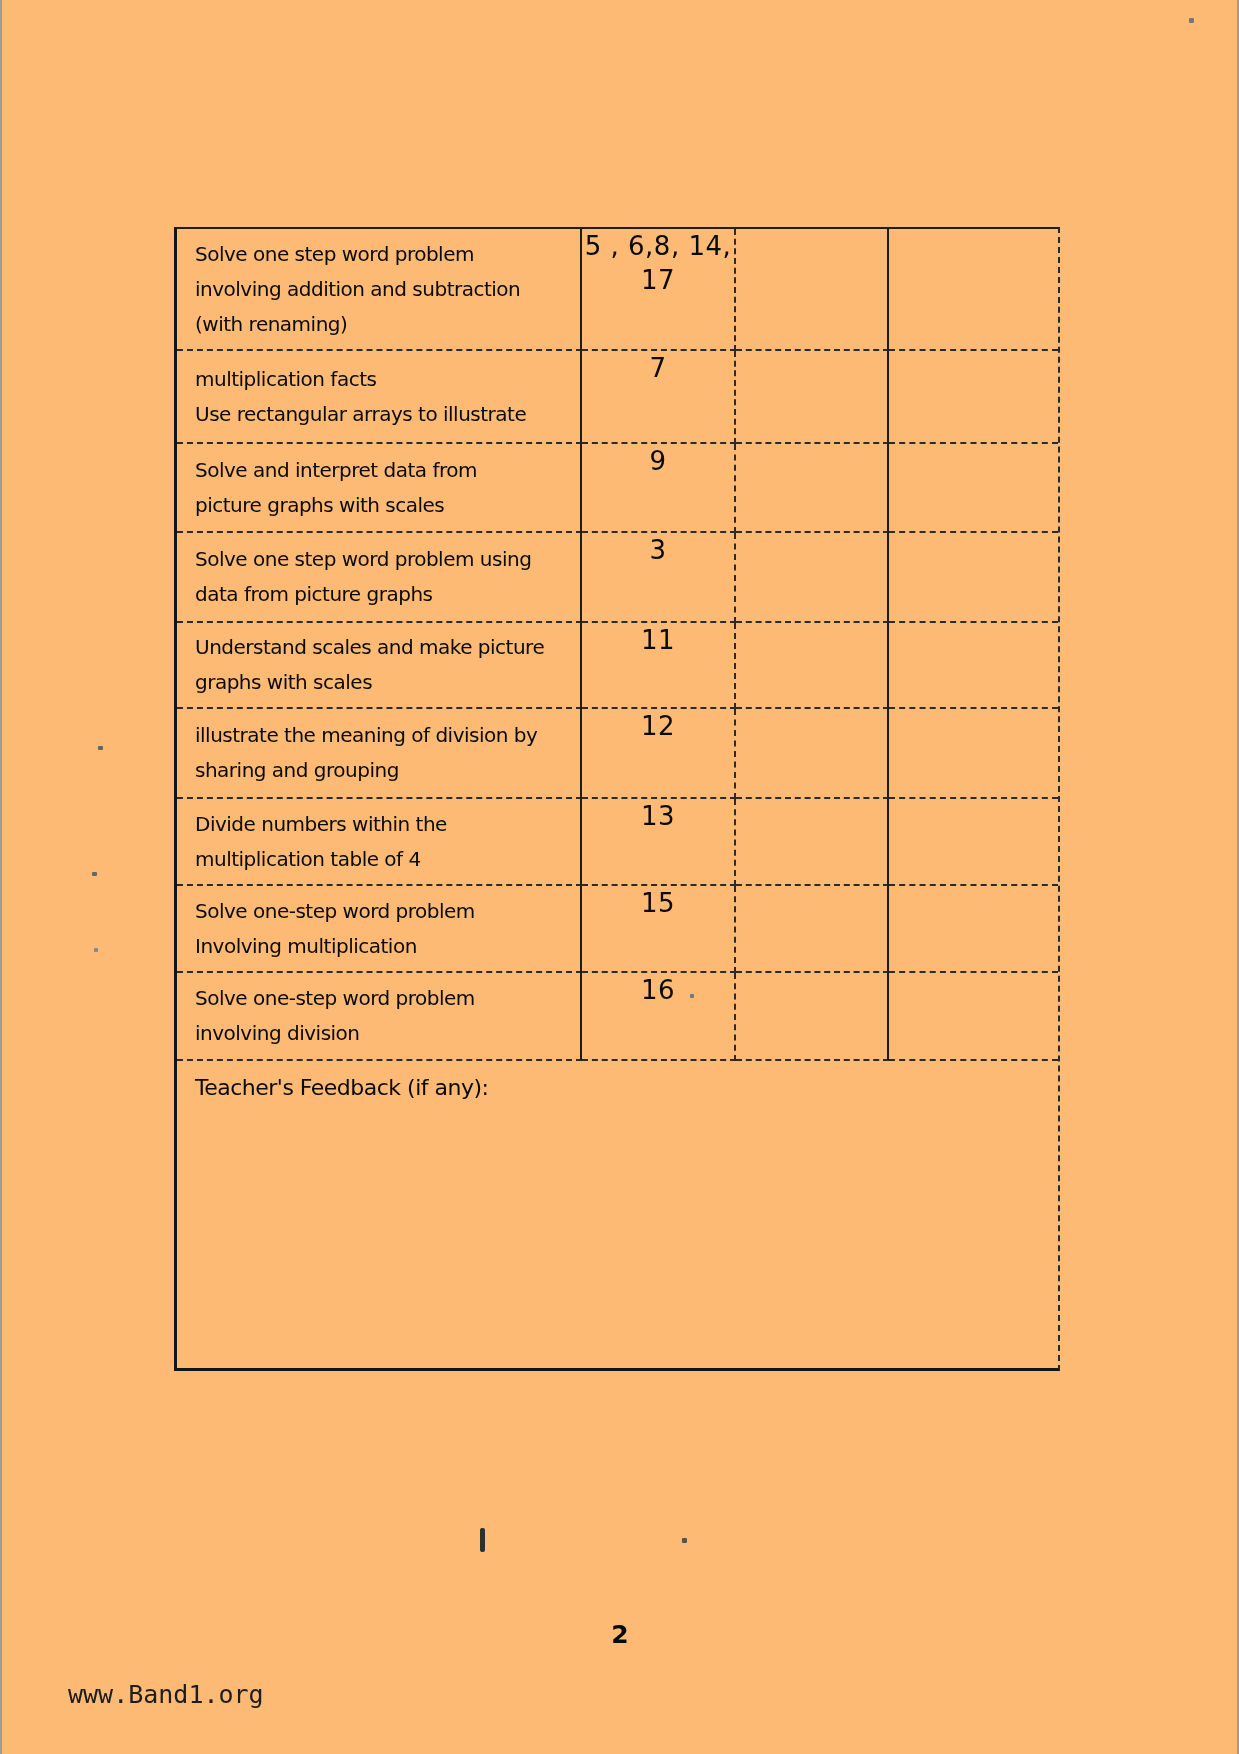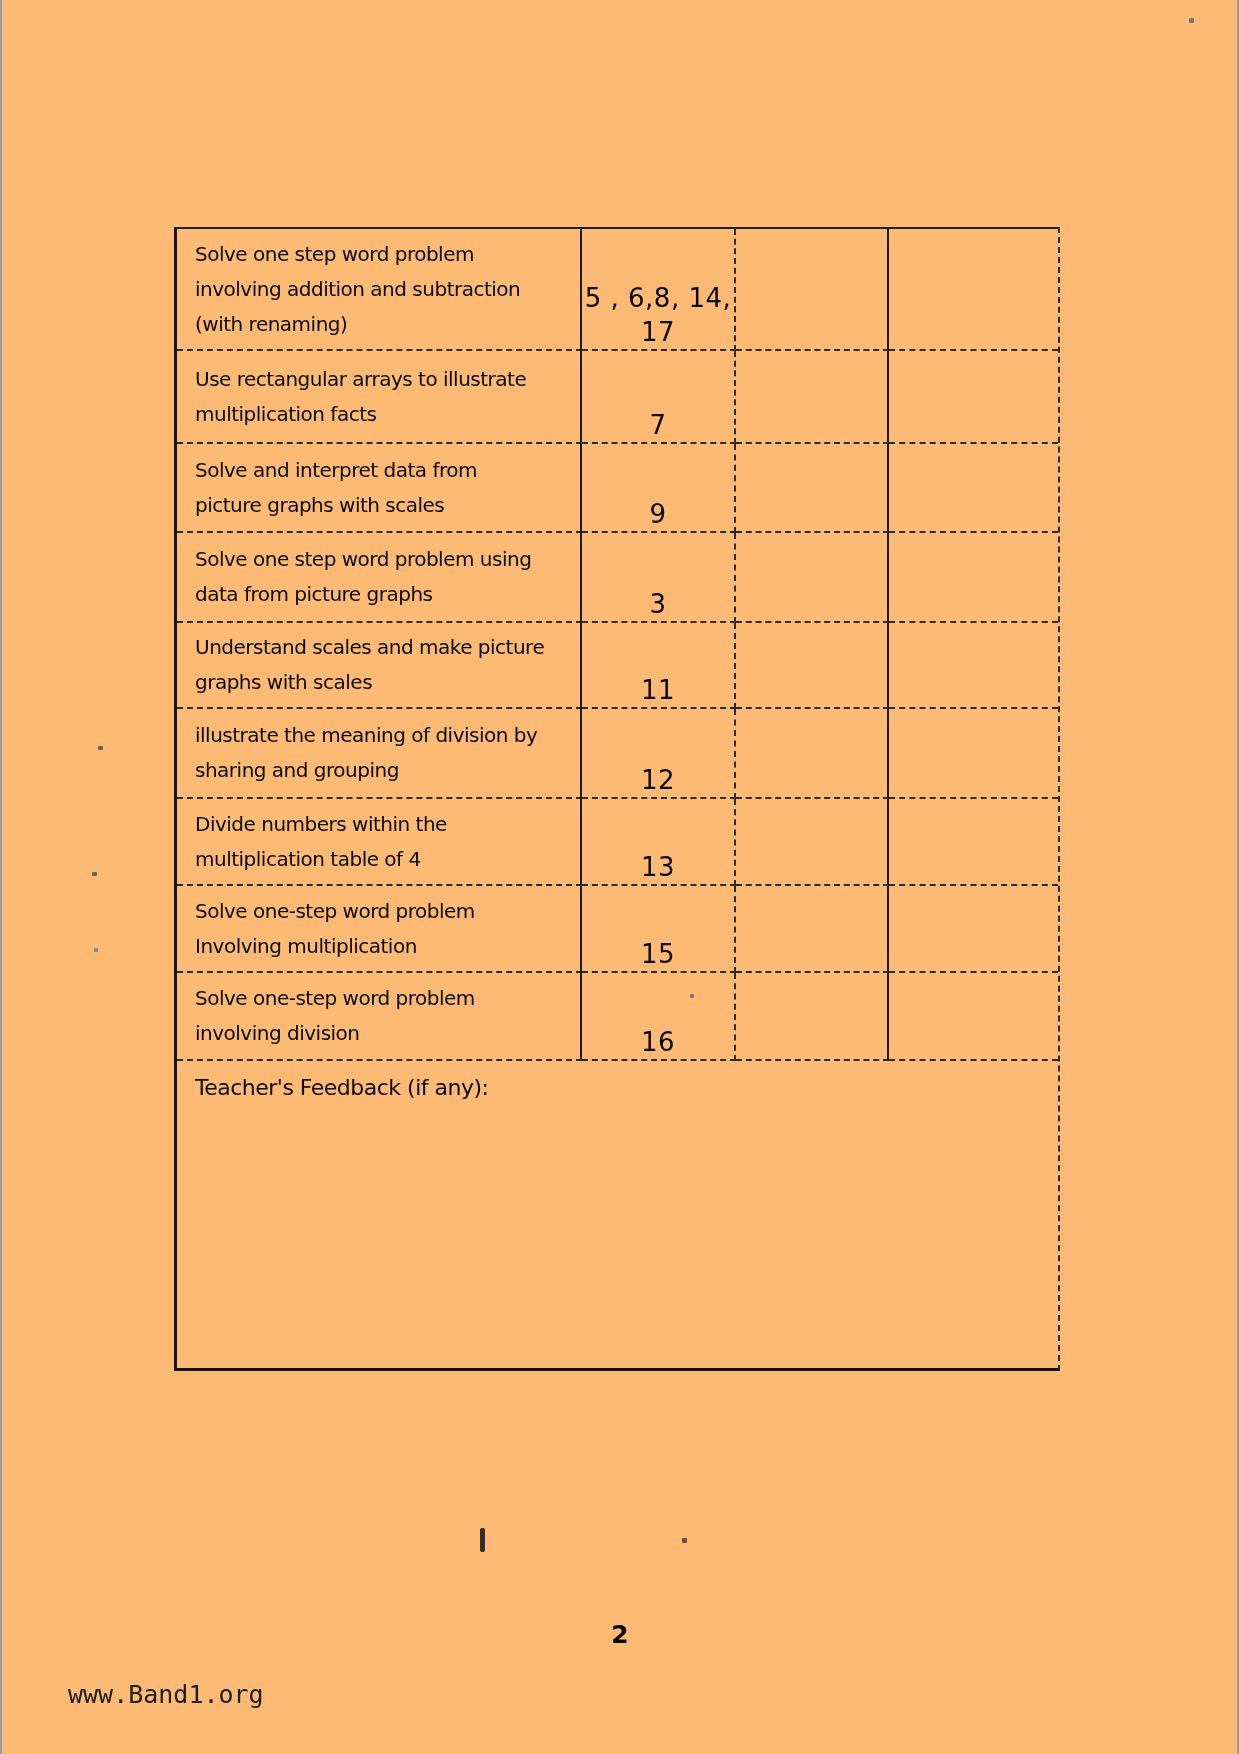--- a/index.html
+++ b/index.html
@@ -39,7 +39,7 @@
     padding:4px 6px 4px 18px;
   }
   .cell.num{
-    display:flex;align-items:center;justify-content:flex-end;
+    display:flex;align-items:center;justify-content:flex-start;
     text-align:center;
     font-size:26px;
     letter-spacing:0.5px;

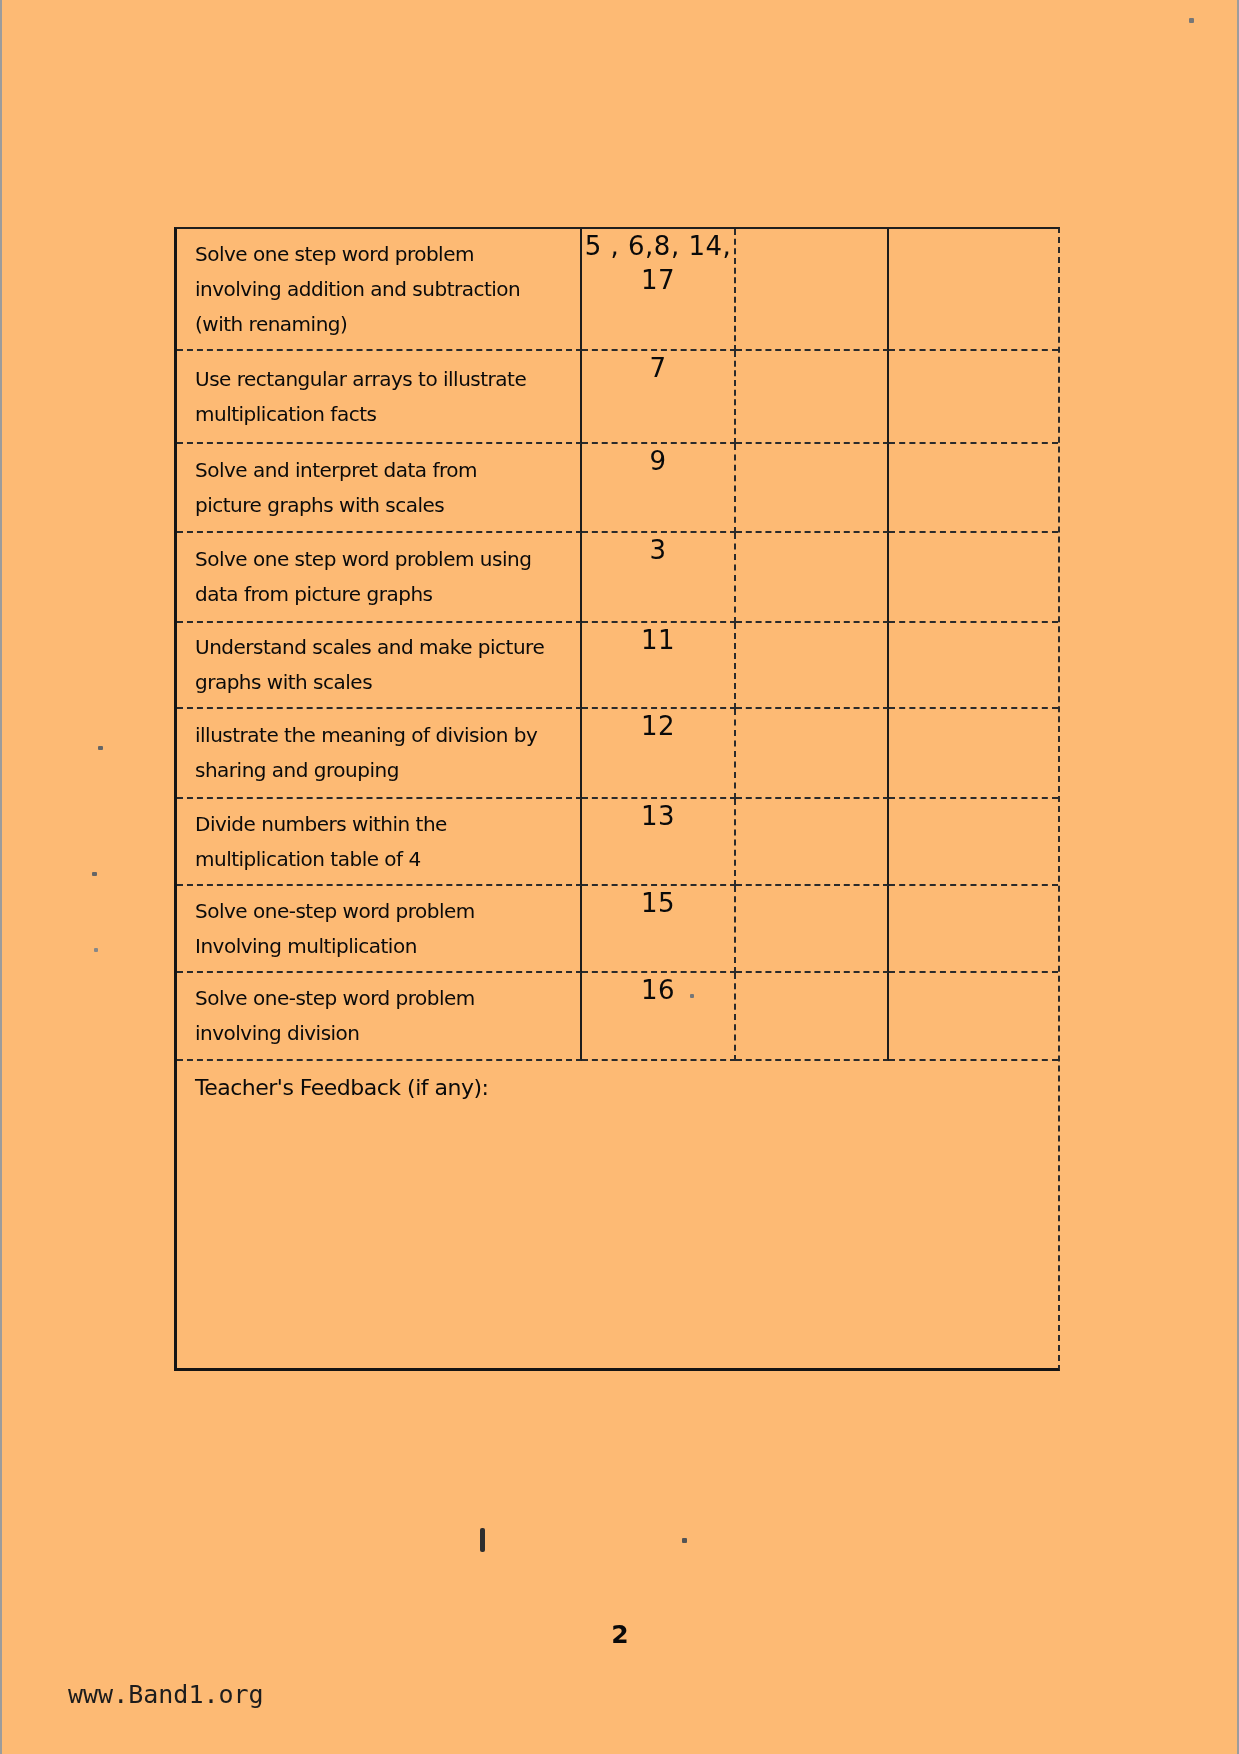--- a/index.html
+++ b/index.html
@@ -94,8 +94,8 @@
       <div class="cell c4 empty"></div>
       <div class="cell c1 obj">
         <div class="lines">
+          <div class="line">multiplication facts</div>
           <div class="line">Use rectangular arrays to illustrate</div>
-          <div class="line">multiplication facts</div>
         </div>
       </div>
       <div class="cell c2 num" style="flex-direction: column;">

